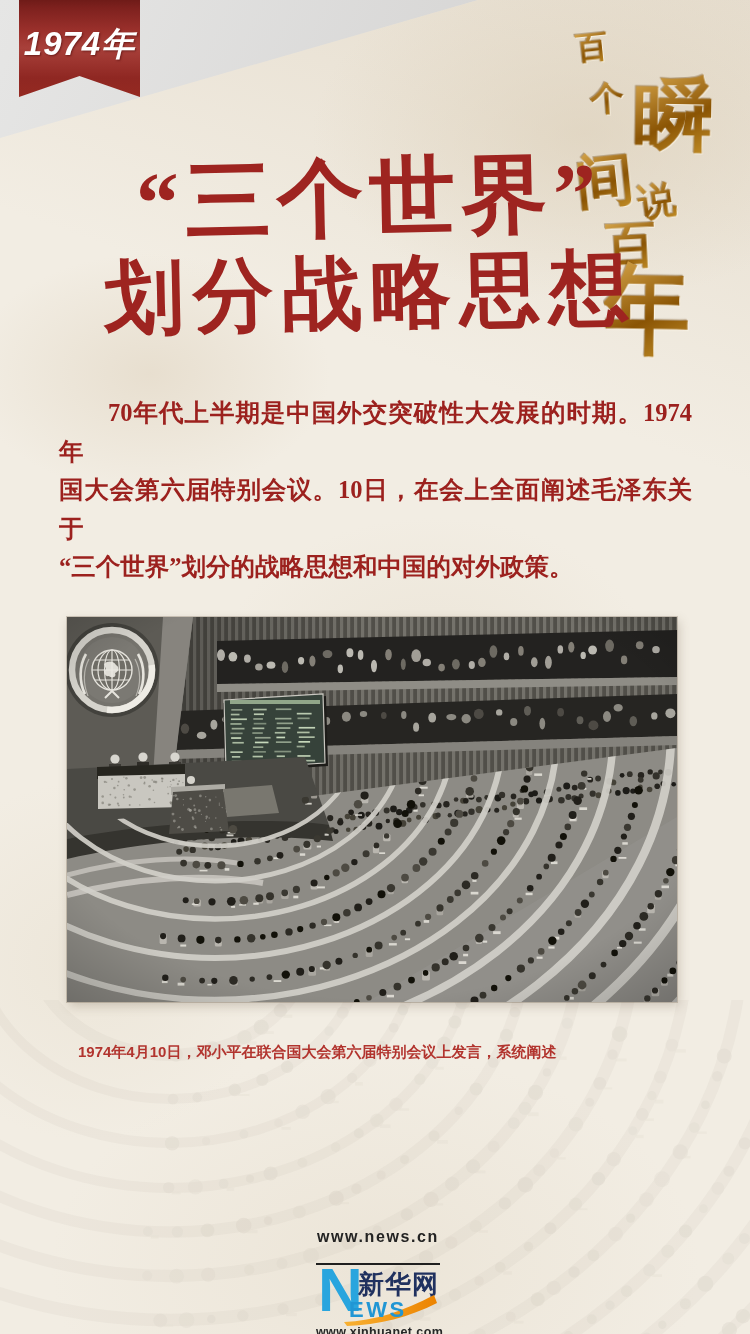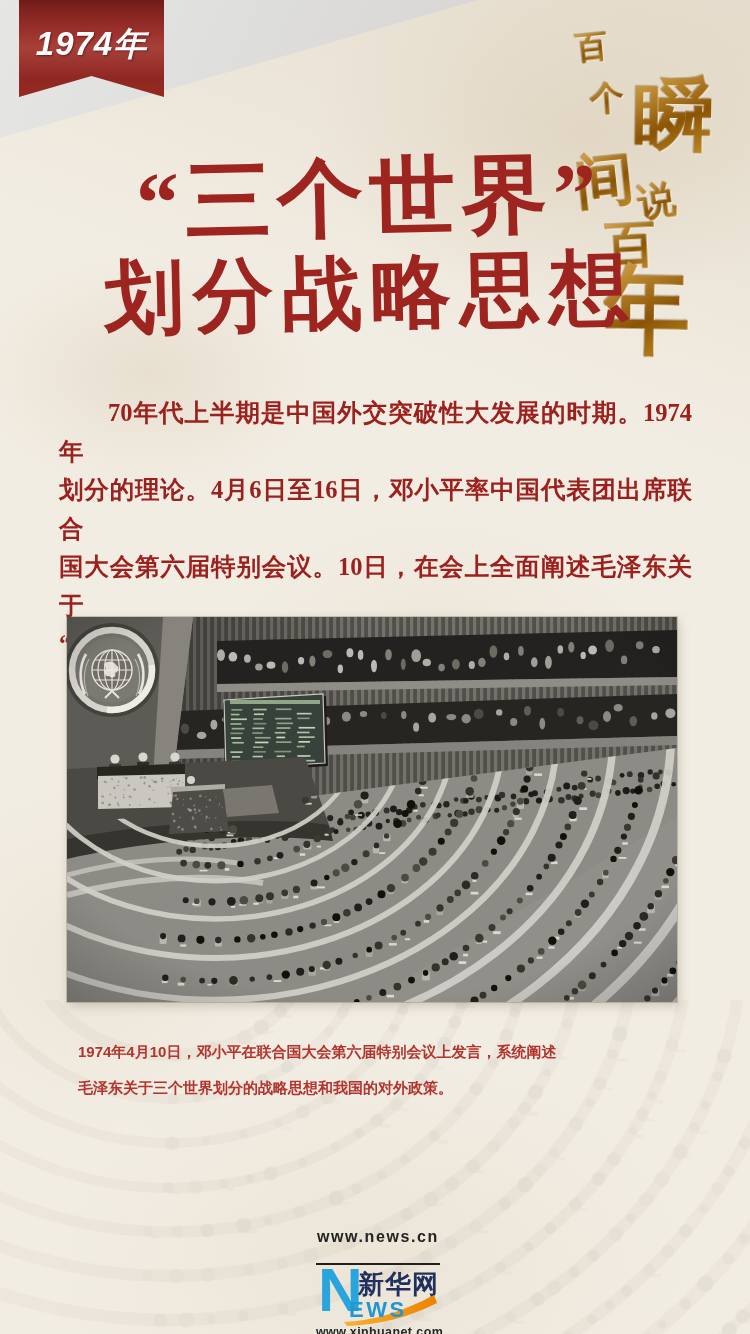--- a/index.html
+++ b/index.html
@@ -21,7 +21,7 @@
           radial-gradient(ellipse 500px 330px at 50% 95%,rgba(226,216,198,.4),transparent 65%),
           linear-gradient(200deg,rgba(209,194,170,.38) 0%,rgba(243,238,228,0) 30%);}
   
-  .ribbon{position:absolute;left:19px;top:0;width:145px;height:100px;
+  .ribbon{position:absolute;left:19px;top:0;width:121px;height:100px;
         clip-path:polygon(0 0,100% 0,100% 97%,50% 76%,0 97%);
         background:linear-gradient(180deg,#6f1b18 0%,#7e211e 8%,#9c312c 32%,#a8403a 48%,#8f2722 78%,#962a21 100%);
         filter:drop-shadow(3px 4px 5px rgba(0,0,0,.3));z-index:9;}

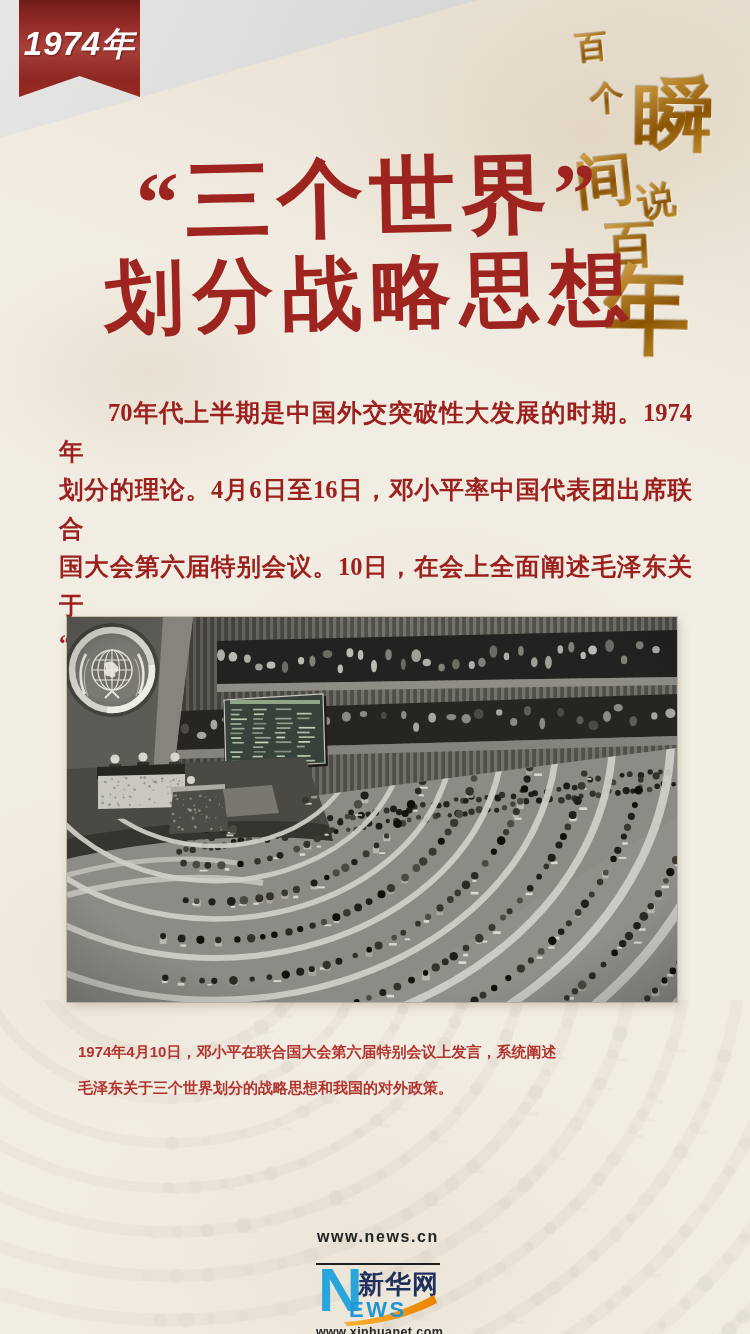--- a/index.html
+++ b/index.html
@@ -320,7 +320,6 @@
 
   <div class="bodytxt">
     <div class="ln first">70年代上半期是中国外交突破性大发展的时期。1974年</div>
-    <div class="ln">划分的理论。4月6日至16日，邓小平率中国代表团出席联合</div>
     <div class="ln">国大会第六届特别会议。10日，在会上全面阐述毛泽东关于</div>
     <div class="ln last">“三个世界”划分的战略思想和中国的对外政策。</div>
   </div>

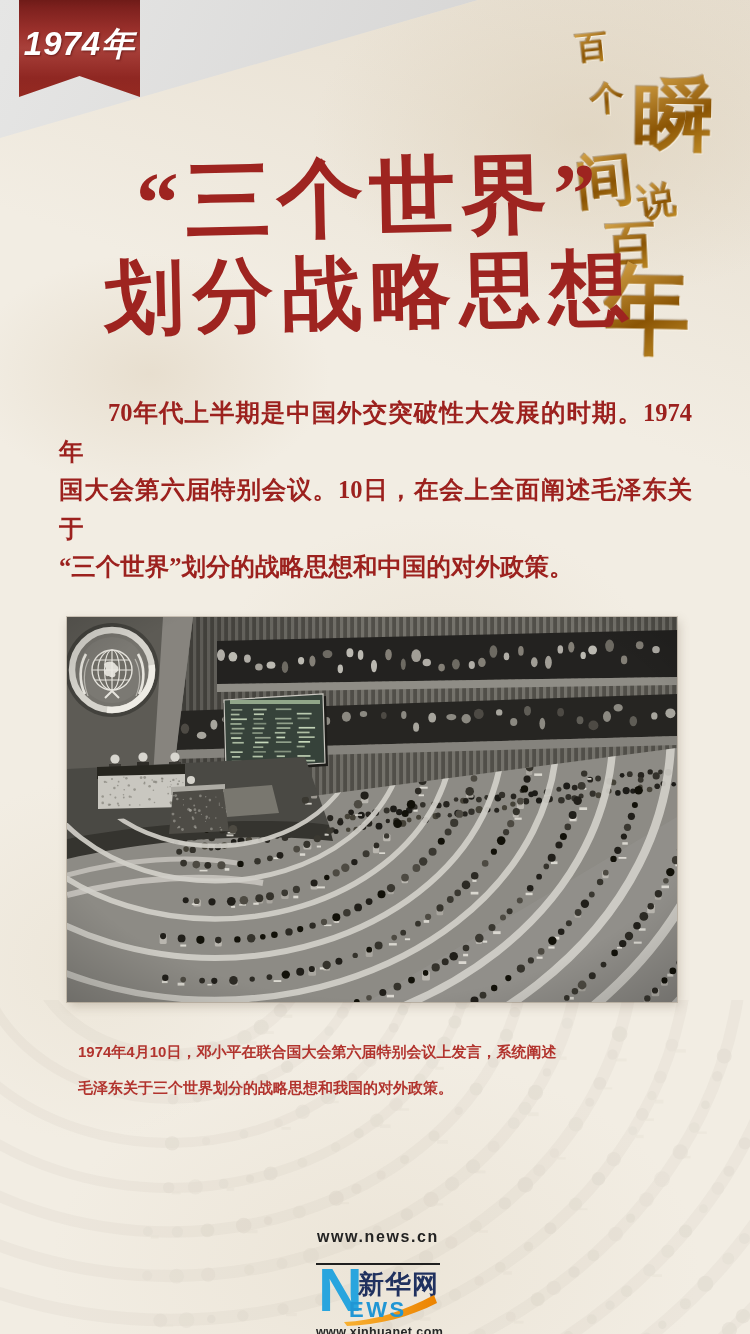--- a/index.html
+++ b/index.html
@@ -1076,7 +1076,6 @@
 
   <div class="caption">
     <div>1974年4月10日，邓小平在联合国大会第六届特别会议上发言，系统阐述</div>
-    <div>毛泽东关于三个世界划分的战略思想和我国的对外政策。</div>
   </div>
 
   <div class="logo">

